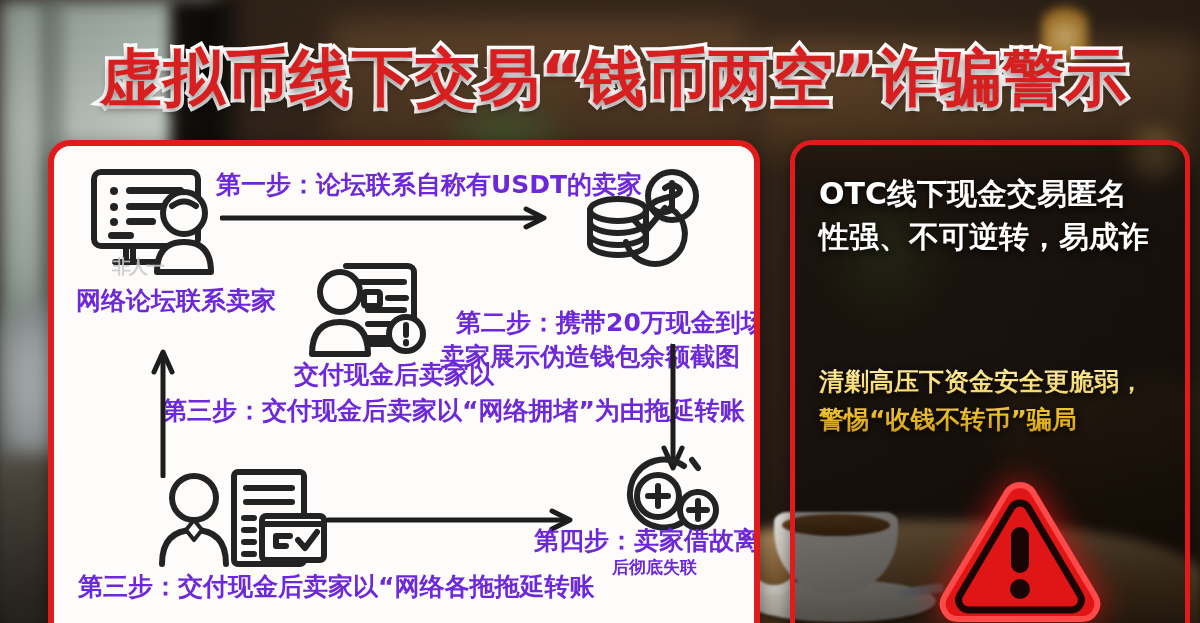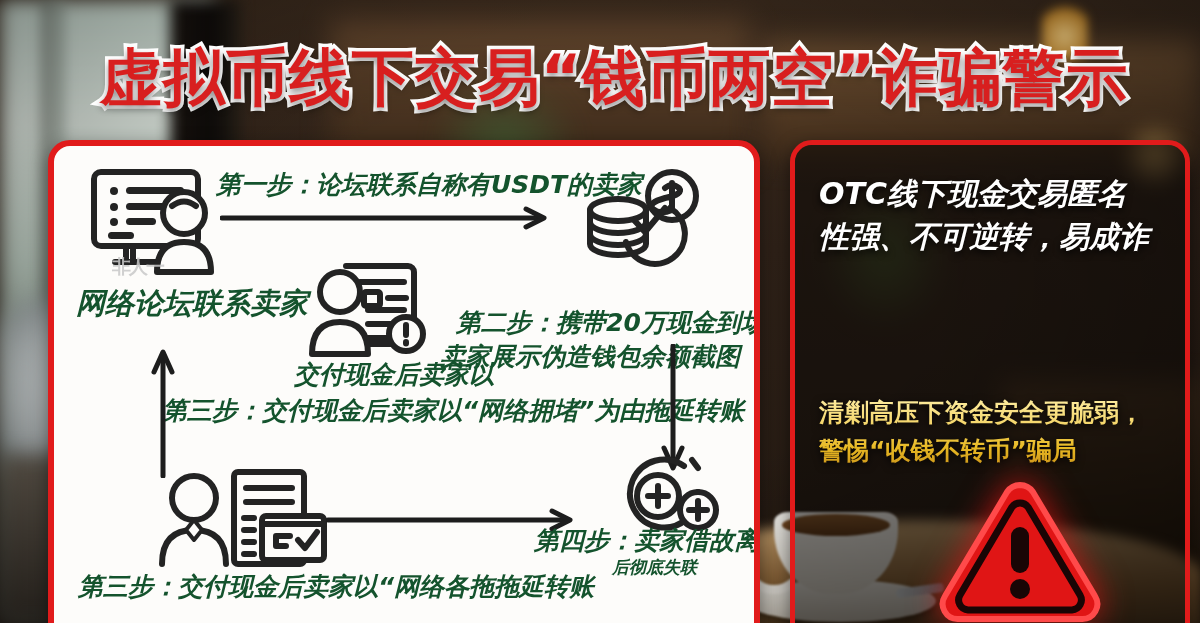--- a/index.html
+++ b/index.html
@@ -75,8 +75,8 @@
 
   .flow{position:relative;width:100%;height:100%;}
   .ic{position:absolute;color:#232323;}
-  .lbl{position:absolute;color:#14532d;font-weight:bold;
-    font-family:"DejaVu Sans","Liberation Sans",sans-serif;white-space:nowrap;font-style:italic;}
+  .lbl{position:absolute;color:#6d28d9;font-weight:bold;
+    font-family:"DejaVu Sans","Liberation Sans",sans-serif;white-space:nowrap;}
 
   .ghost{position:absolute;left:58px;top:108px;width:110px;height:26px;
     color:#c9c9c9;font-size:19px;font-weight:bold;letter-spacing:-2px;

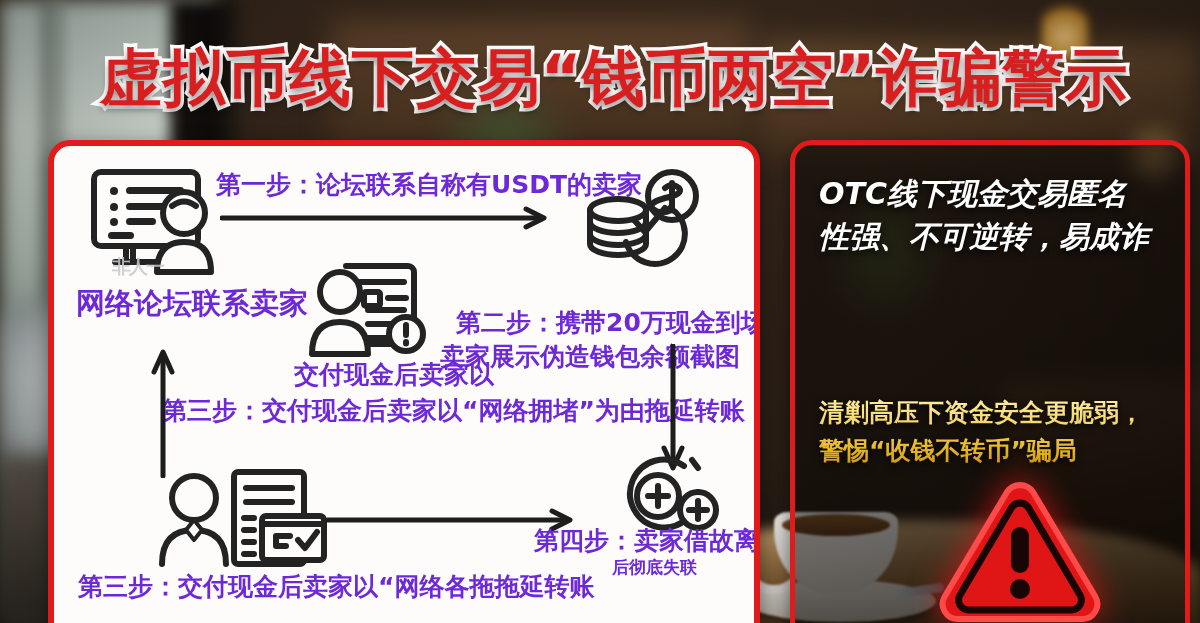--- a/index.html
+++ b/index.html
@@ -90,7 +90,7 @@
   .panel-txt{position:absolute;left:24px;top:28px;width:348px;
     font-family:"DejaVu Sans","Liberation Sans",sans-serif;
     font-size:30px;font-weight:bold;line-height:1.42;color:#ffffff;
-    text-shadow:0 3px 7px rgba(0,0,0,.85);font-style:italic;}
+    text-shadow:0 3px 7px rgba(0,0,0,.85);}
   .panel-gold{position:absolute;left:24px;top:218px;width:348px;
     font-family:"DejaVu Sans","Liberation Sans",sans-serif;
     font-size:25px;font-weight:bold;line-height:1.5;

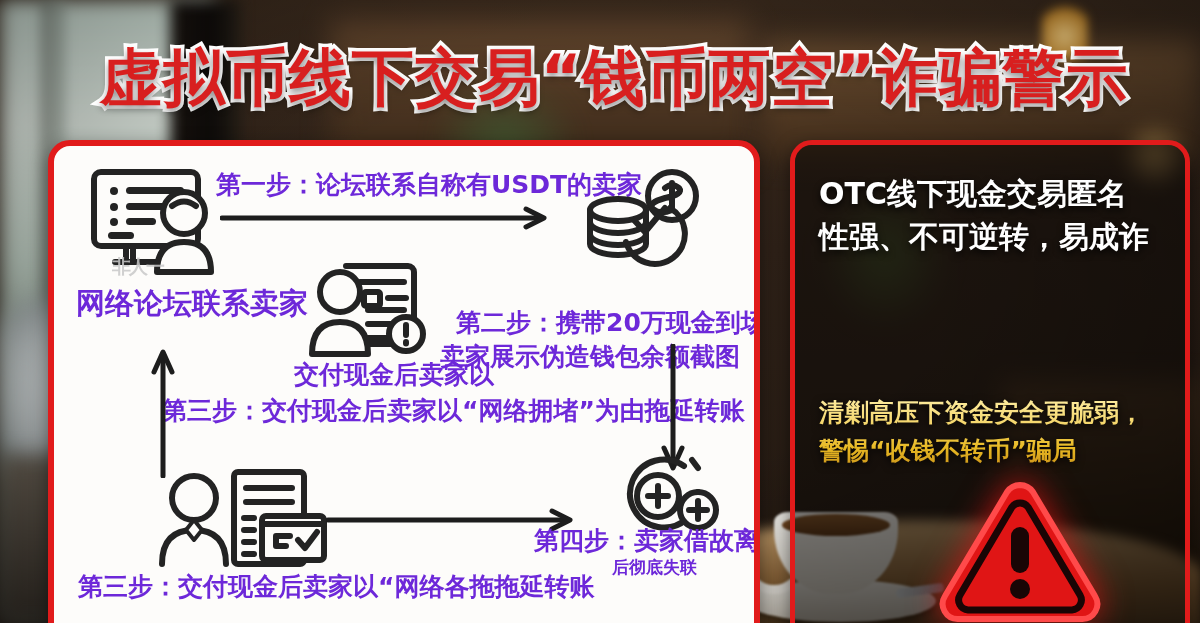--- a/index.html
+++ b/index.html
@@ -165,7 +165,7 @@
 
       <div class="ghost">非人一</div>
 
-      <div class="lbl" style="left:22px;top:138px;font-size:29px;">网络论坛联系卖家</div>
+      <div class="lbl" style="left:22px;top:138px;font-size:25px;">网络论坛联系卖家</div>
 
       <div class="lbl" style="left:162px;top:22px;font-size:25px;">第一步：论坛联系自称有USDT的卖家</div>
 

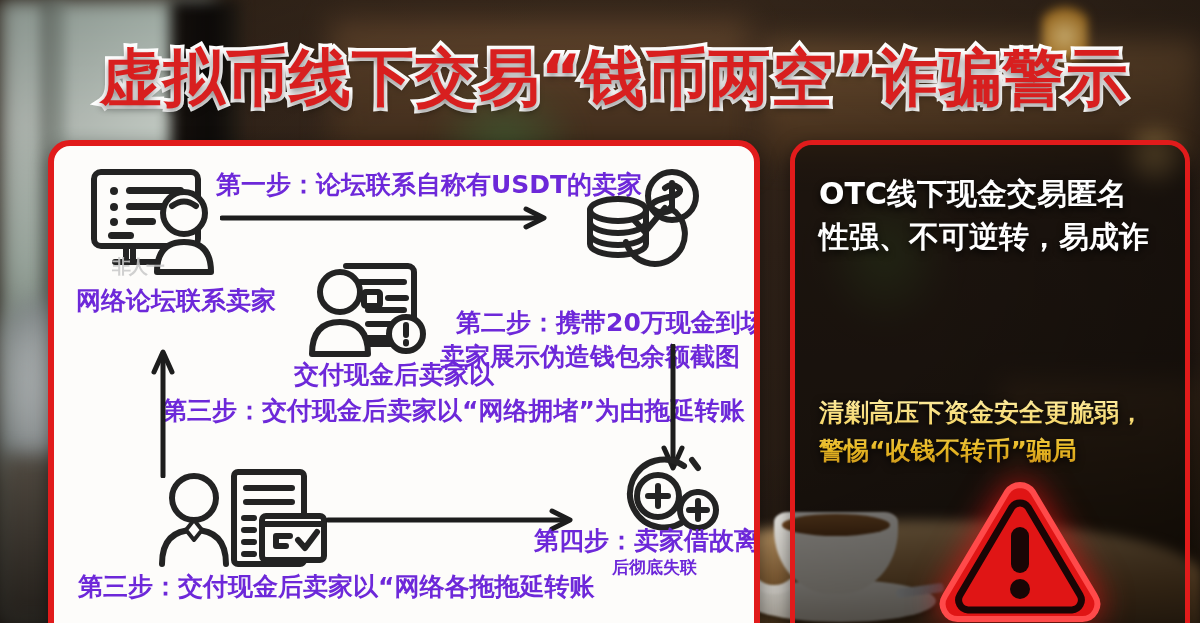--- a/index.html
+++ b/index.html
@@ -97,7 +97,7 @@
     color:#f3d25c;
     background:linear-gradient(180deg,#fff0a8 0%,#f5d76e 38%,#e8b923 72%,#c9921a 100%);
     -webkit-background-clip:text;background-clip:text;-webkit-text-fill-color:transparent;
-    filter:drop-shadow(0 2px 4px rgba(0,0,0,.9));margin-top:31px;}
+    filter:drop-shadow(0 2px 4px rgba(0,0,0,.9));}
   .warn{position:absolute;left:140px;top:330px;width:170px;height:150px;
     filter:drop-shadow(0 0 16px rgba(230,20,20,.75));}
 </style>

